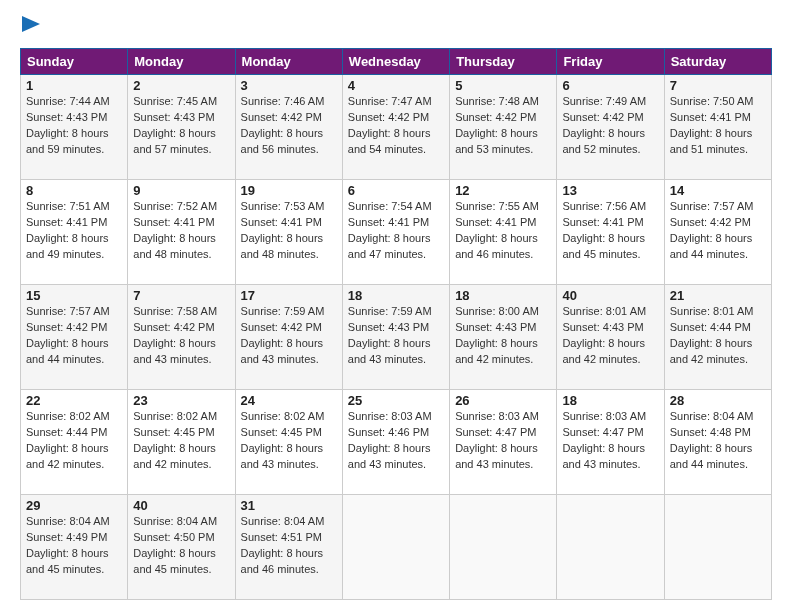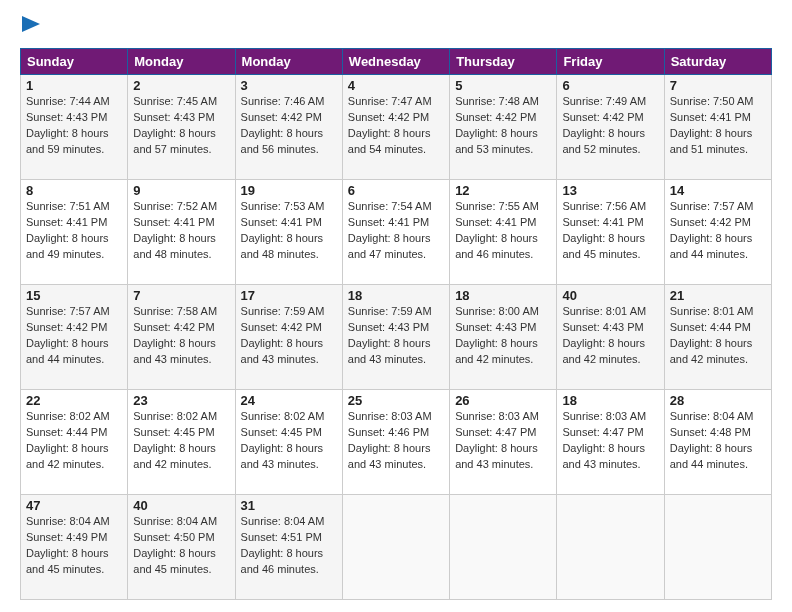--- a/index.html
+++ b/index.html
@@ -253,7 +253,7 @@
         </tr>
         <tr>
           <td>
-            <span class="day-num">47</span>
+            <span class="day-num">29</span>
             <div class="day-info">Sunrise: 8:04 AM<br>Sunset: 4:49 PM<br>Daylight: 8 hours<br>and 45 minutes.</div>
           </td>
           <td>

